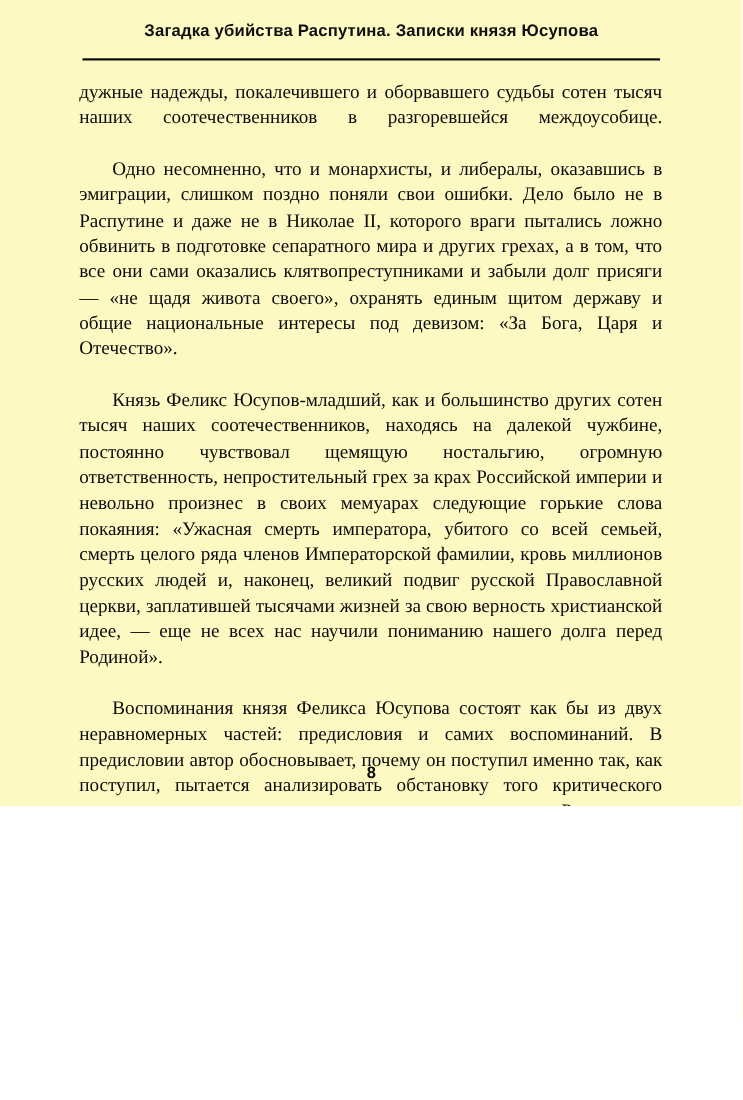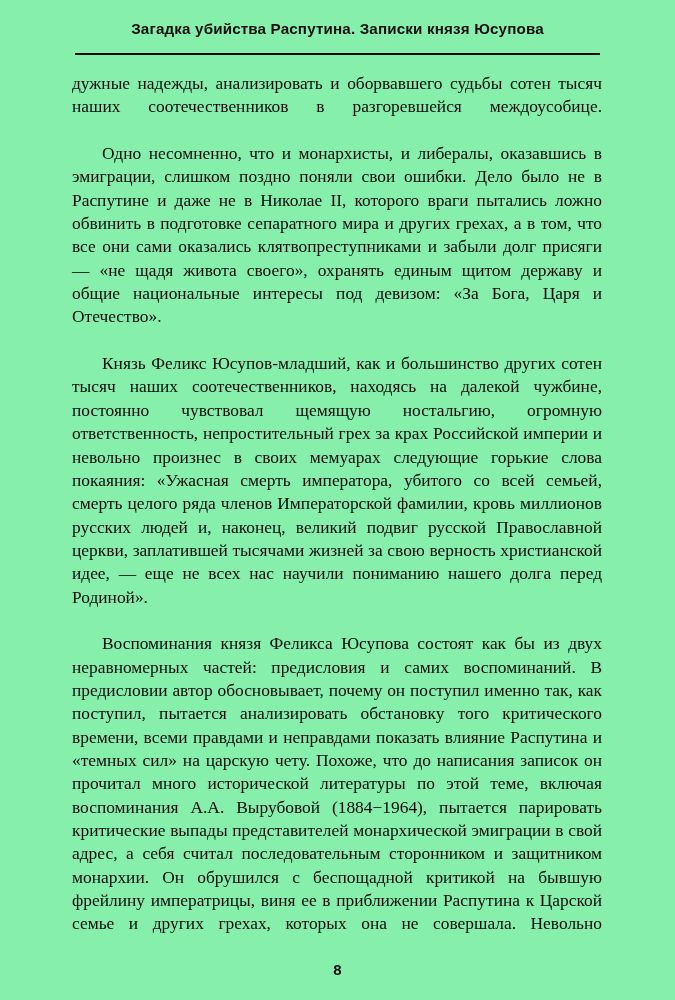--- a/index.html
+++ b/index.html
@@ -12,9 +12,9 @@
   .page {
     position: relative;
     width: 675px;
-    height: 1000px;
+    height: 733px;
     margin: 0 auto;
-    background: #86efac;
+    background: #fef9c3;
     overflow: hidden;
     -webkit-font-smoothing: antialiased;
   }

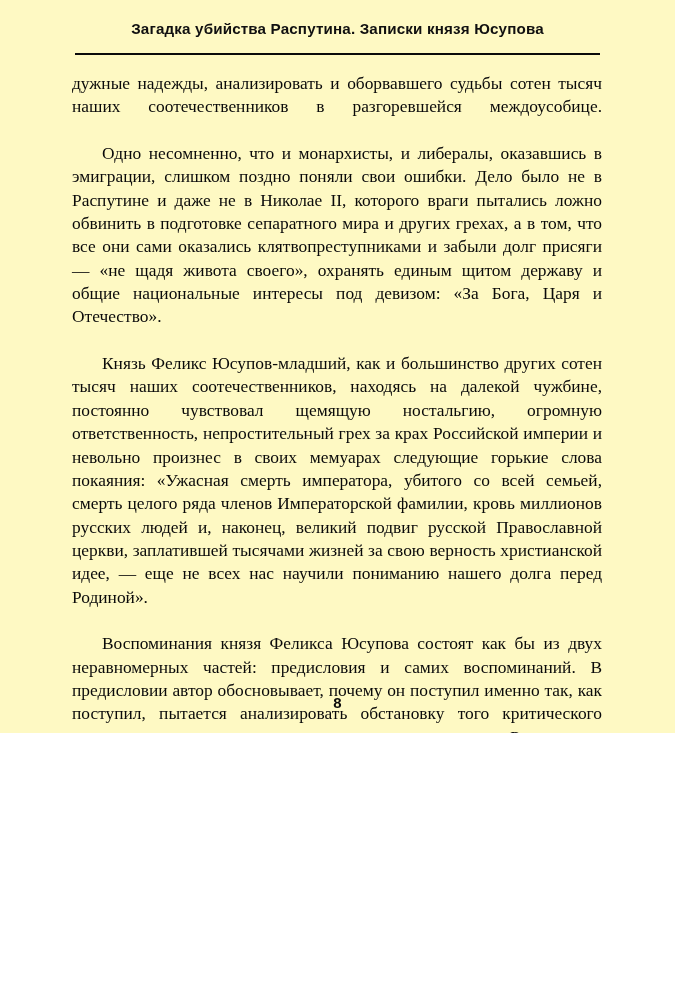--- a/index.html
+++ b/index.html
@@ -100,7 +100,7 @@
   <div class="head-rule"></div>
 
   <div class="textblock">
-    <p class="cont">дужные надежды, анализировать и оборвавшего судьбы сотен тысяч наших соотечественников в разгоревшейся междоусобице.</p>
+    <p class="cont">дужные надежды, покалечившего и оборвавшего судьбы сотен тысяч наших соотечественников в разгоревшейся междоусобице.</p>
     <p>Одно несомненно, что и монархисты, и либералы, оказавшись в эмиграции, слишком поздно поняли свои ошибки. Дело было не в Распутине и даже не в Николае II, которого враги пытались ложно обвинить в подготовке сепаратного мира и других грехах, а в том, что все они сами оказались клятвопреступниками и забыли долг присяги — «не щадя живота своего», охранять единым щитом державу и общие национальные интересы под девизом: «За Бога, Царя и Отечество».</p>
     <p>Князь Феликс Юсупов-младший, как и большинство других сотен тысяч наших соотечественников, находясь на далекой чужбине, постоянно чувствовал щемящую ностальгию, огромную ответственность, непростительный грех за крах Российской империи и невольно произнес в своих мемуарах следующие горькие слова покаяния: «Ужасная смерть императора, убитого со всей семьей, смерть целого ряда членов Императорской фамилии, кровь миллионов русских людей и, наконец, великий подвиг русской Православной церкви, заплатившей тысячами жизней за свою верность христианской идее, — еще не всех нас научили пониманию нашего долга перед Родиной».</p>
     <p>Воспоминания князя Феликса Юсупова состоят как бы из двух неравномерных частей: предисловия и самих воспоминаний. В предисловии автор обосновывает, почему он поступил именно так, как поступил, пытается анализировать обстановку того критического времени, всеми правдами и неправдами показать влияние Распутина и «темных сил» на царскую чету. Похоже, что до написания записок он прочитал много исторической литературы по этой теме, включая воспоминания А.А. Вырубовой (1884−1964), пытается парировать критические выпады представителей монархической эмиграции в свой адрес, а себя считал последовательным сторонником и защитником монархии. Он обрушился с беспощадной критикой на бывшую фрейлину императрицы, виня ее в приближении Распутина к Царской семье и других грехах, которых она не совершала. Невольно</p>

